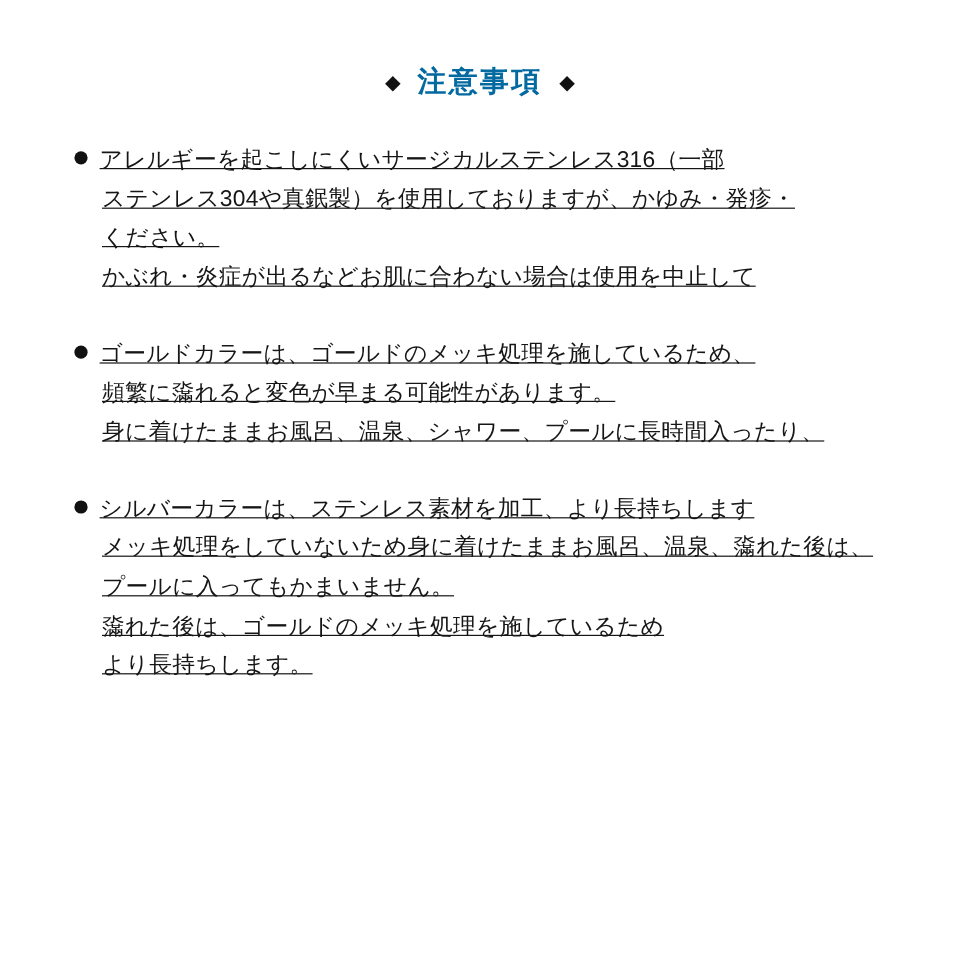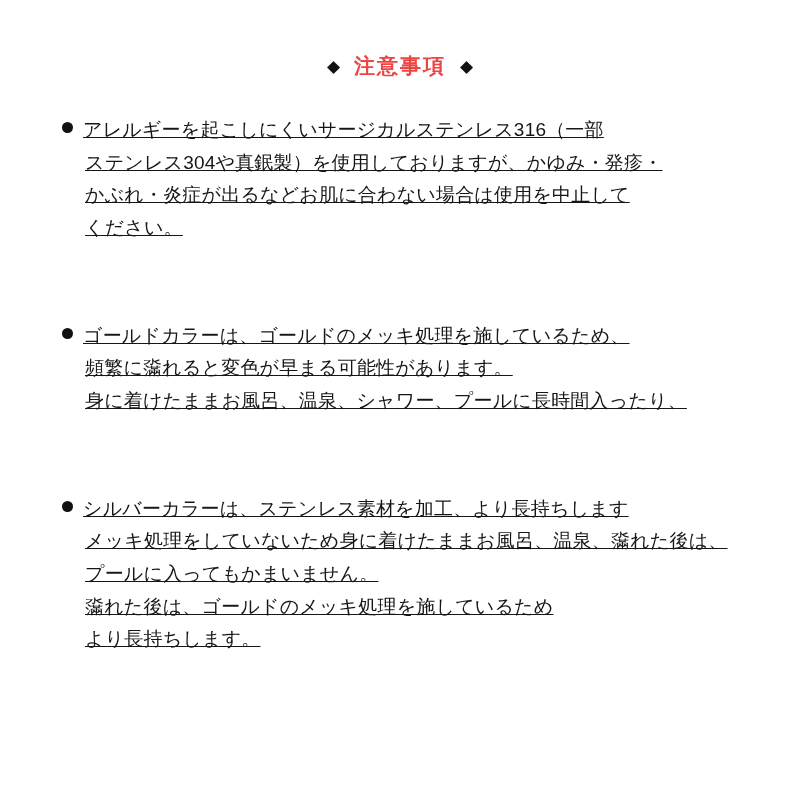--- a/index.html
+++ b/index.html
@@ -35,10 +35,10 @@
     color: #111111;
   }
   .title-text {
-    font-size: 21px;
+    font-size: 24px;
     font-weight: bold;
     letter-spacing: 2px;
-    color: #ef4444;
+    color: #0369a1;
   }
   .notes {
     padding: 0 2px 0 22px;

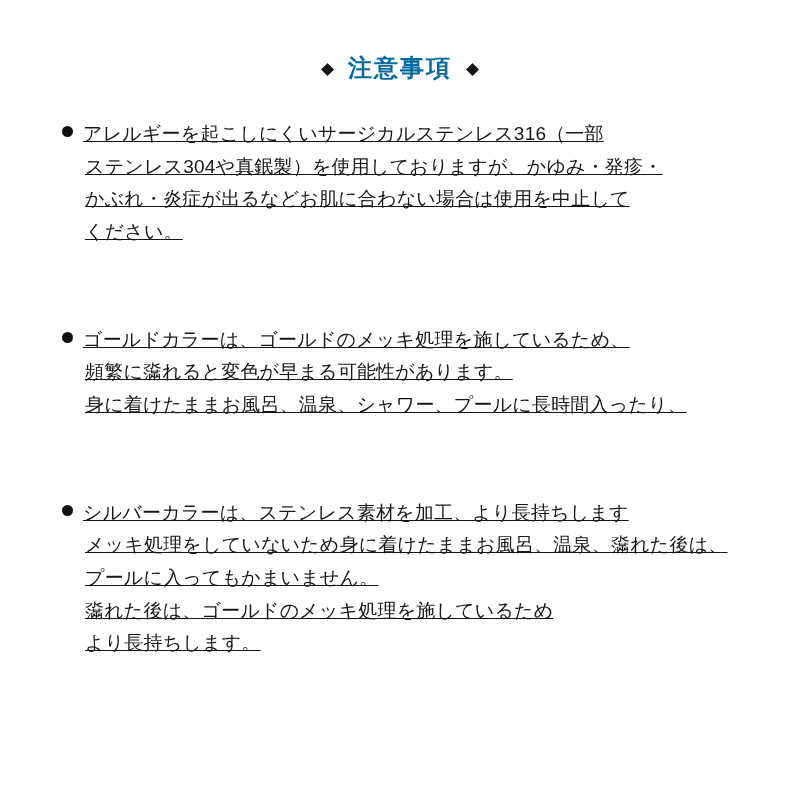--- a/index.html
+++ b/index.html
@@ -95,8 +95,8 @@
       <div class="note-body">
         <div class="line">アレルギーを起こしにくいサージカルステンレス316（一部</div>
         <div class="line indent">ステンレス304や真鈱製）を使用しておりますが、かゆみ・発疹・</div>
+        <div class="line indent">ください。</div>
         <div class="line indent">かぶれ・炎症が出るなどお肌に合わない場合は使用を中止して</div>
-        <div class="line indent">ください。</div>
       </div>
     </div>
 

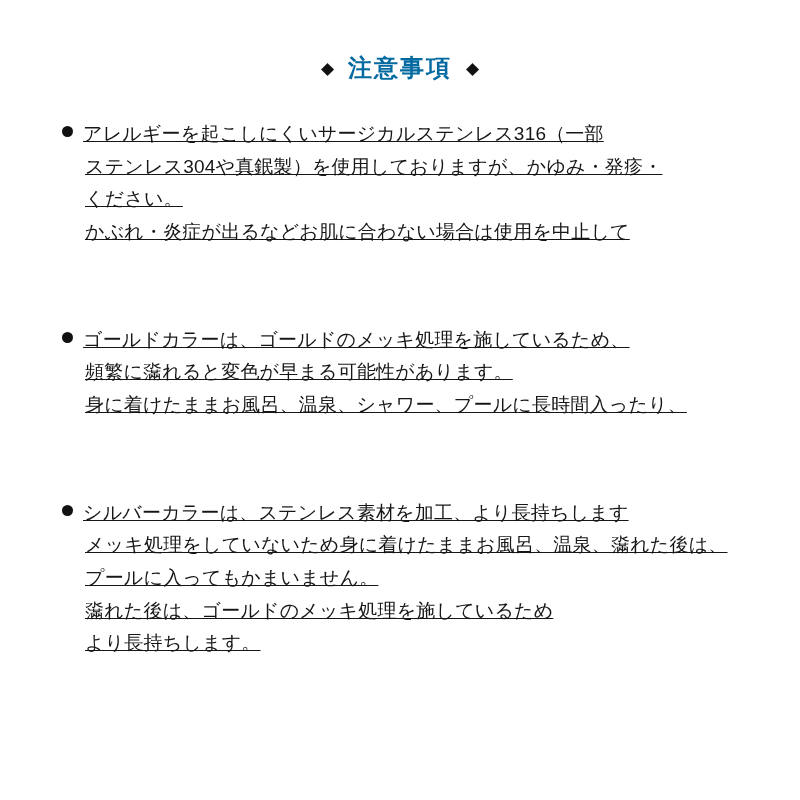--- a/index.html
+++ b/index.html
@@ -52,7 +52,7 @@
     margin-top: 30px;
   }
   .note.gap-large {
-    margin-top: 75px;
+    margin-top: 31px;
   }
   .bullet {
     flex: 0 0 auto;

